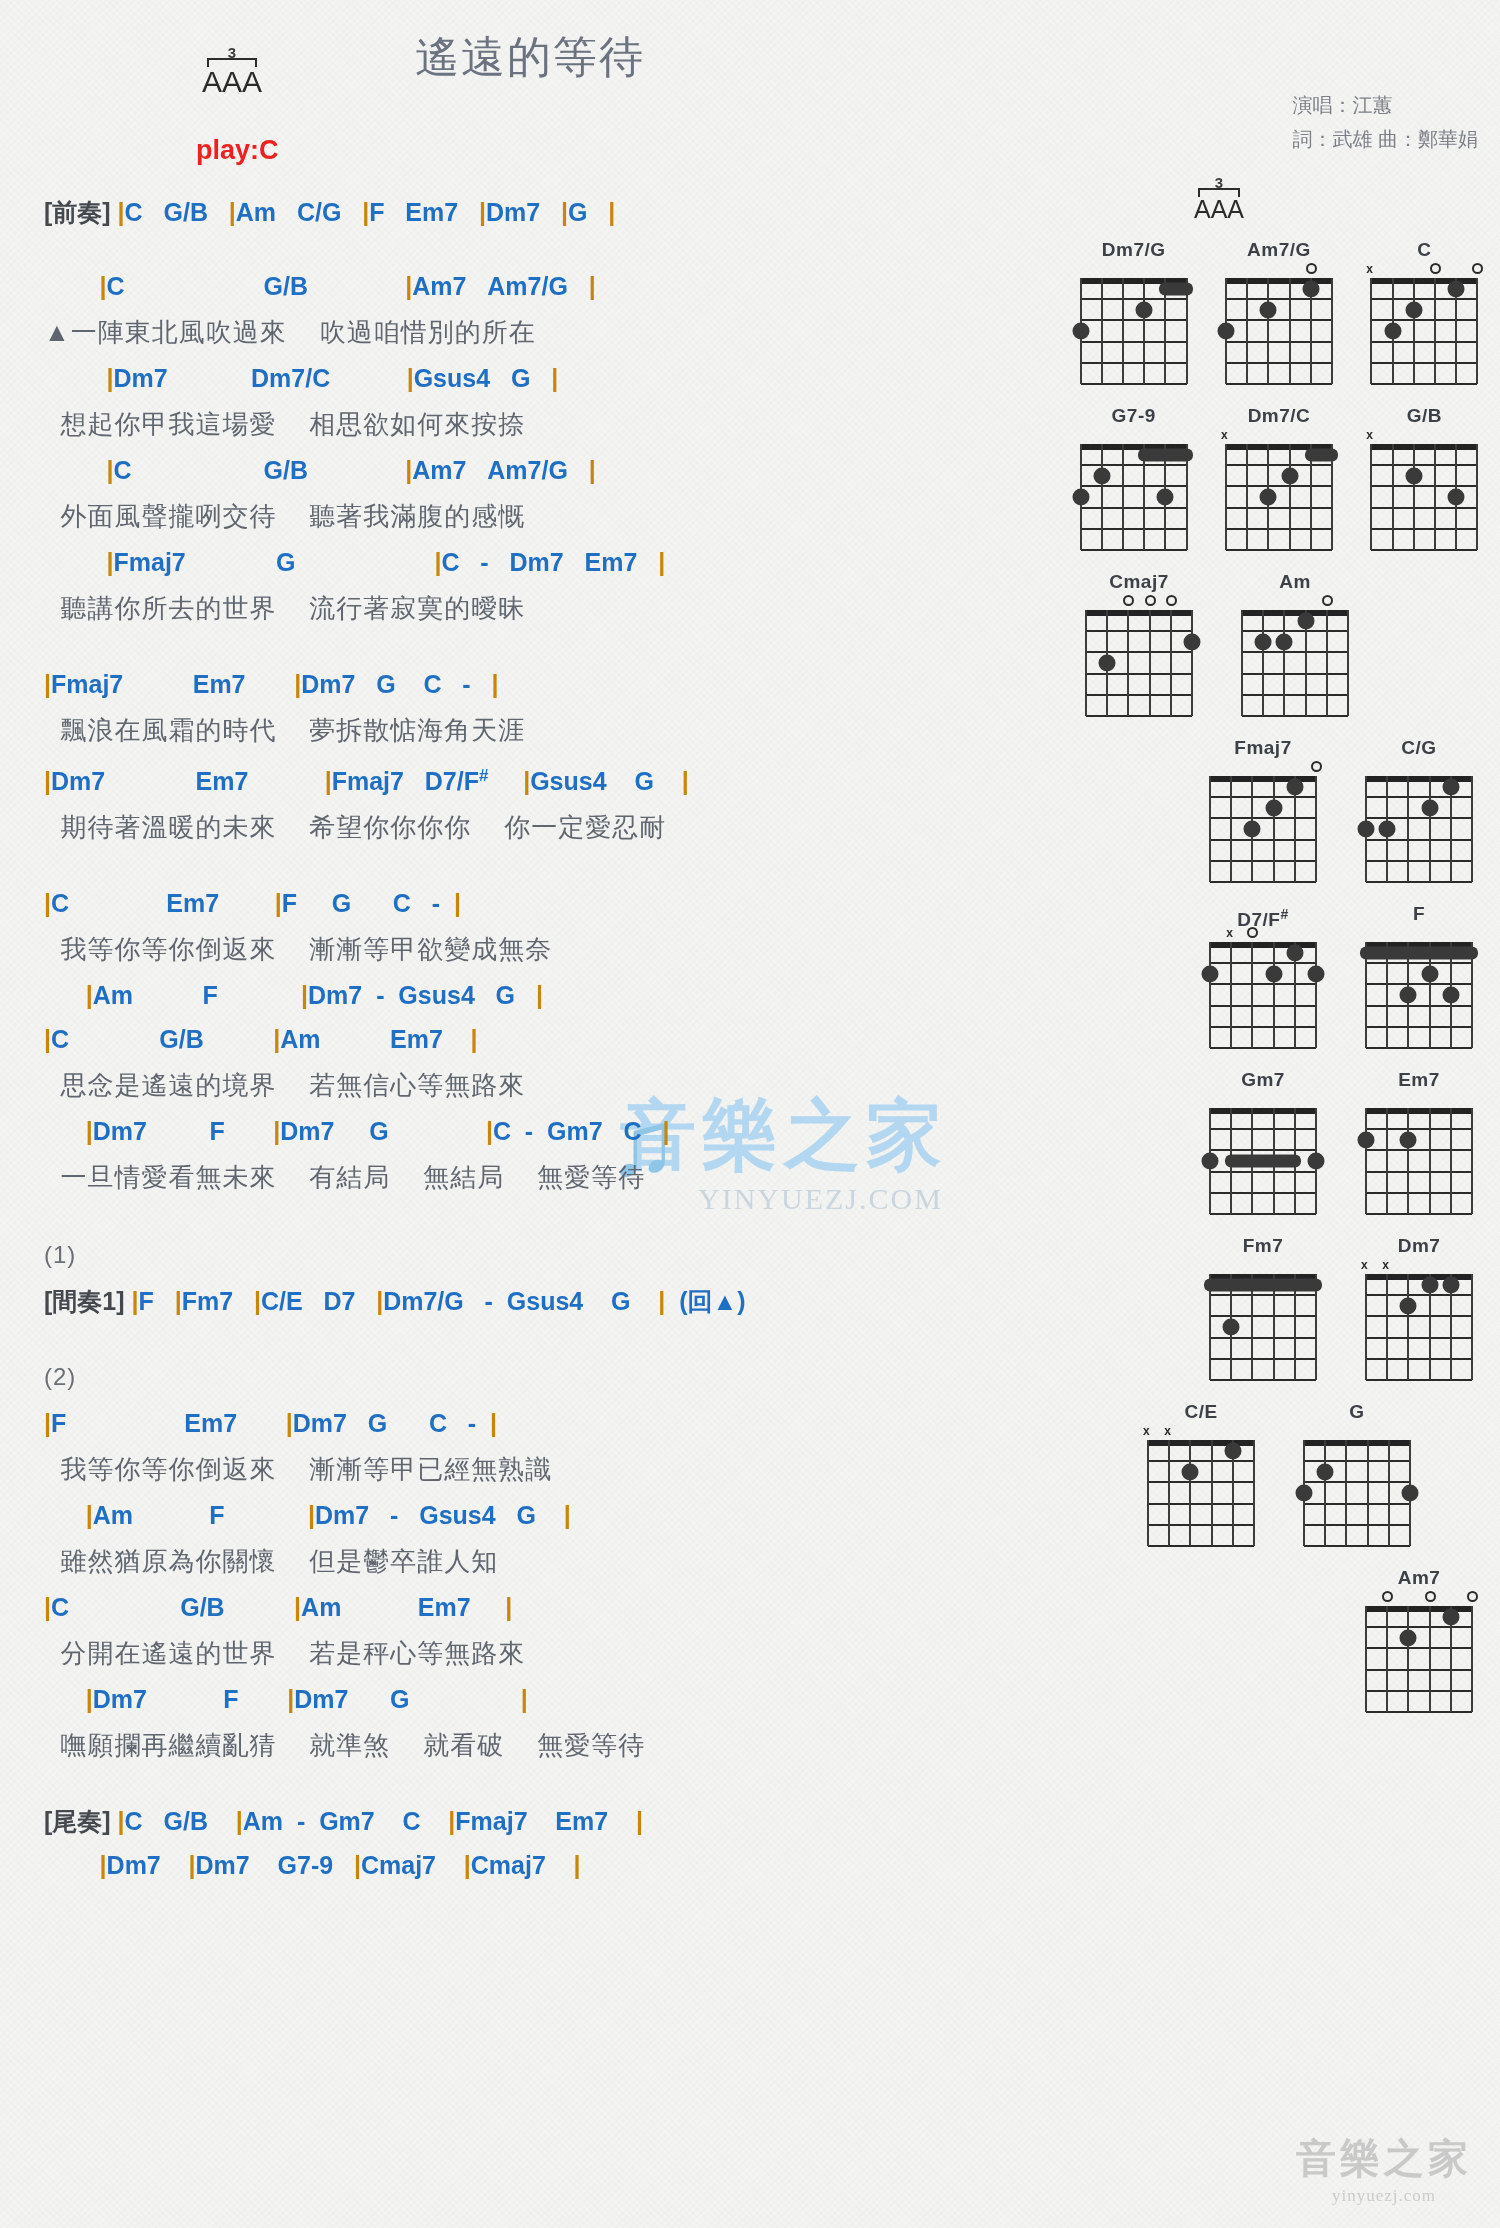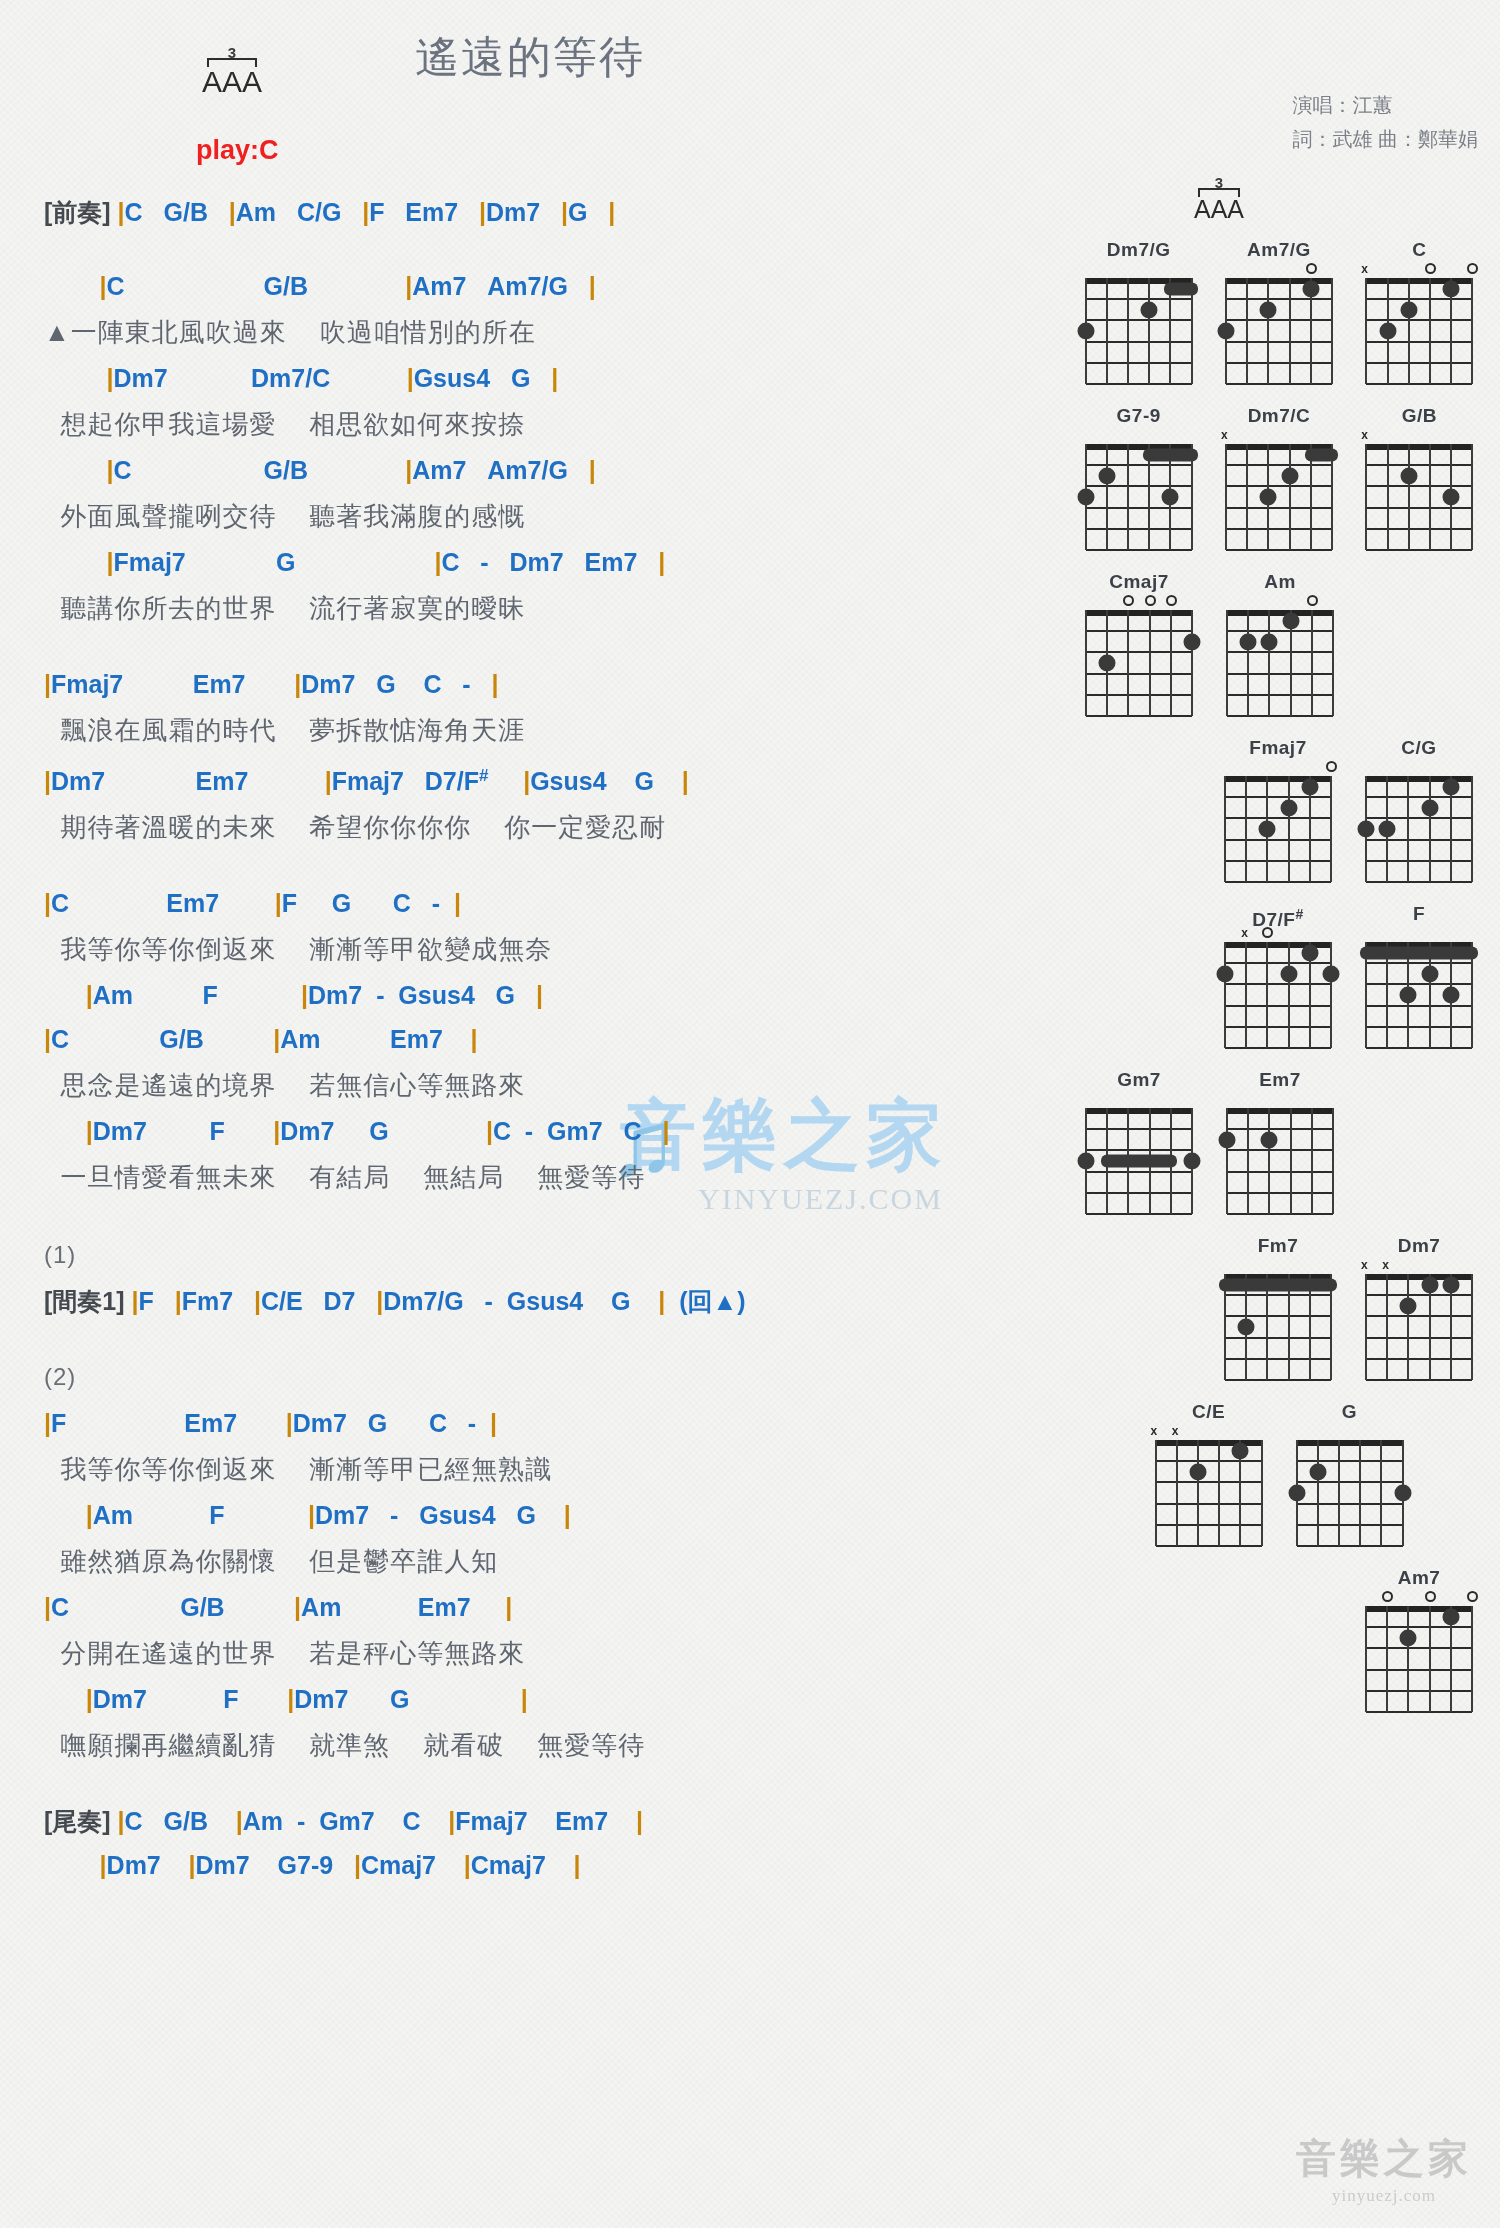--- a/index.html
+++ b/index.html
@@ -70,7 +70,7 @@
   .diagrams{
     position:absolute;left:1075px;top:238px;width:420px;
   }
-  .drow{display:flex;gap:1px;}
+  .drow{display:flex;gap:16px;}
   .cell{width:128px;margin-right:12px;margin-bottom:20px;position:relative;}
   .cell .cname{
     text-align:center;font-size:19px;color:#3c4148;font-weight:bold;

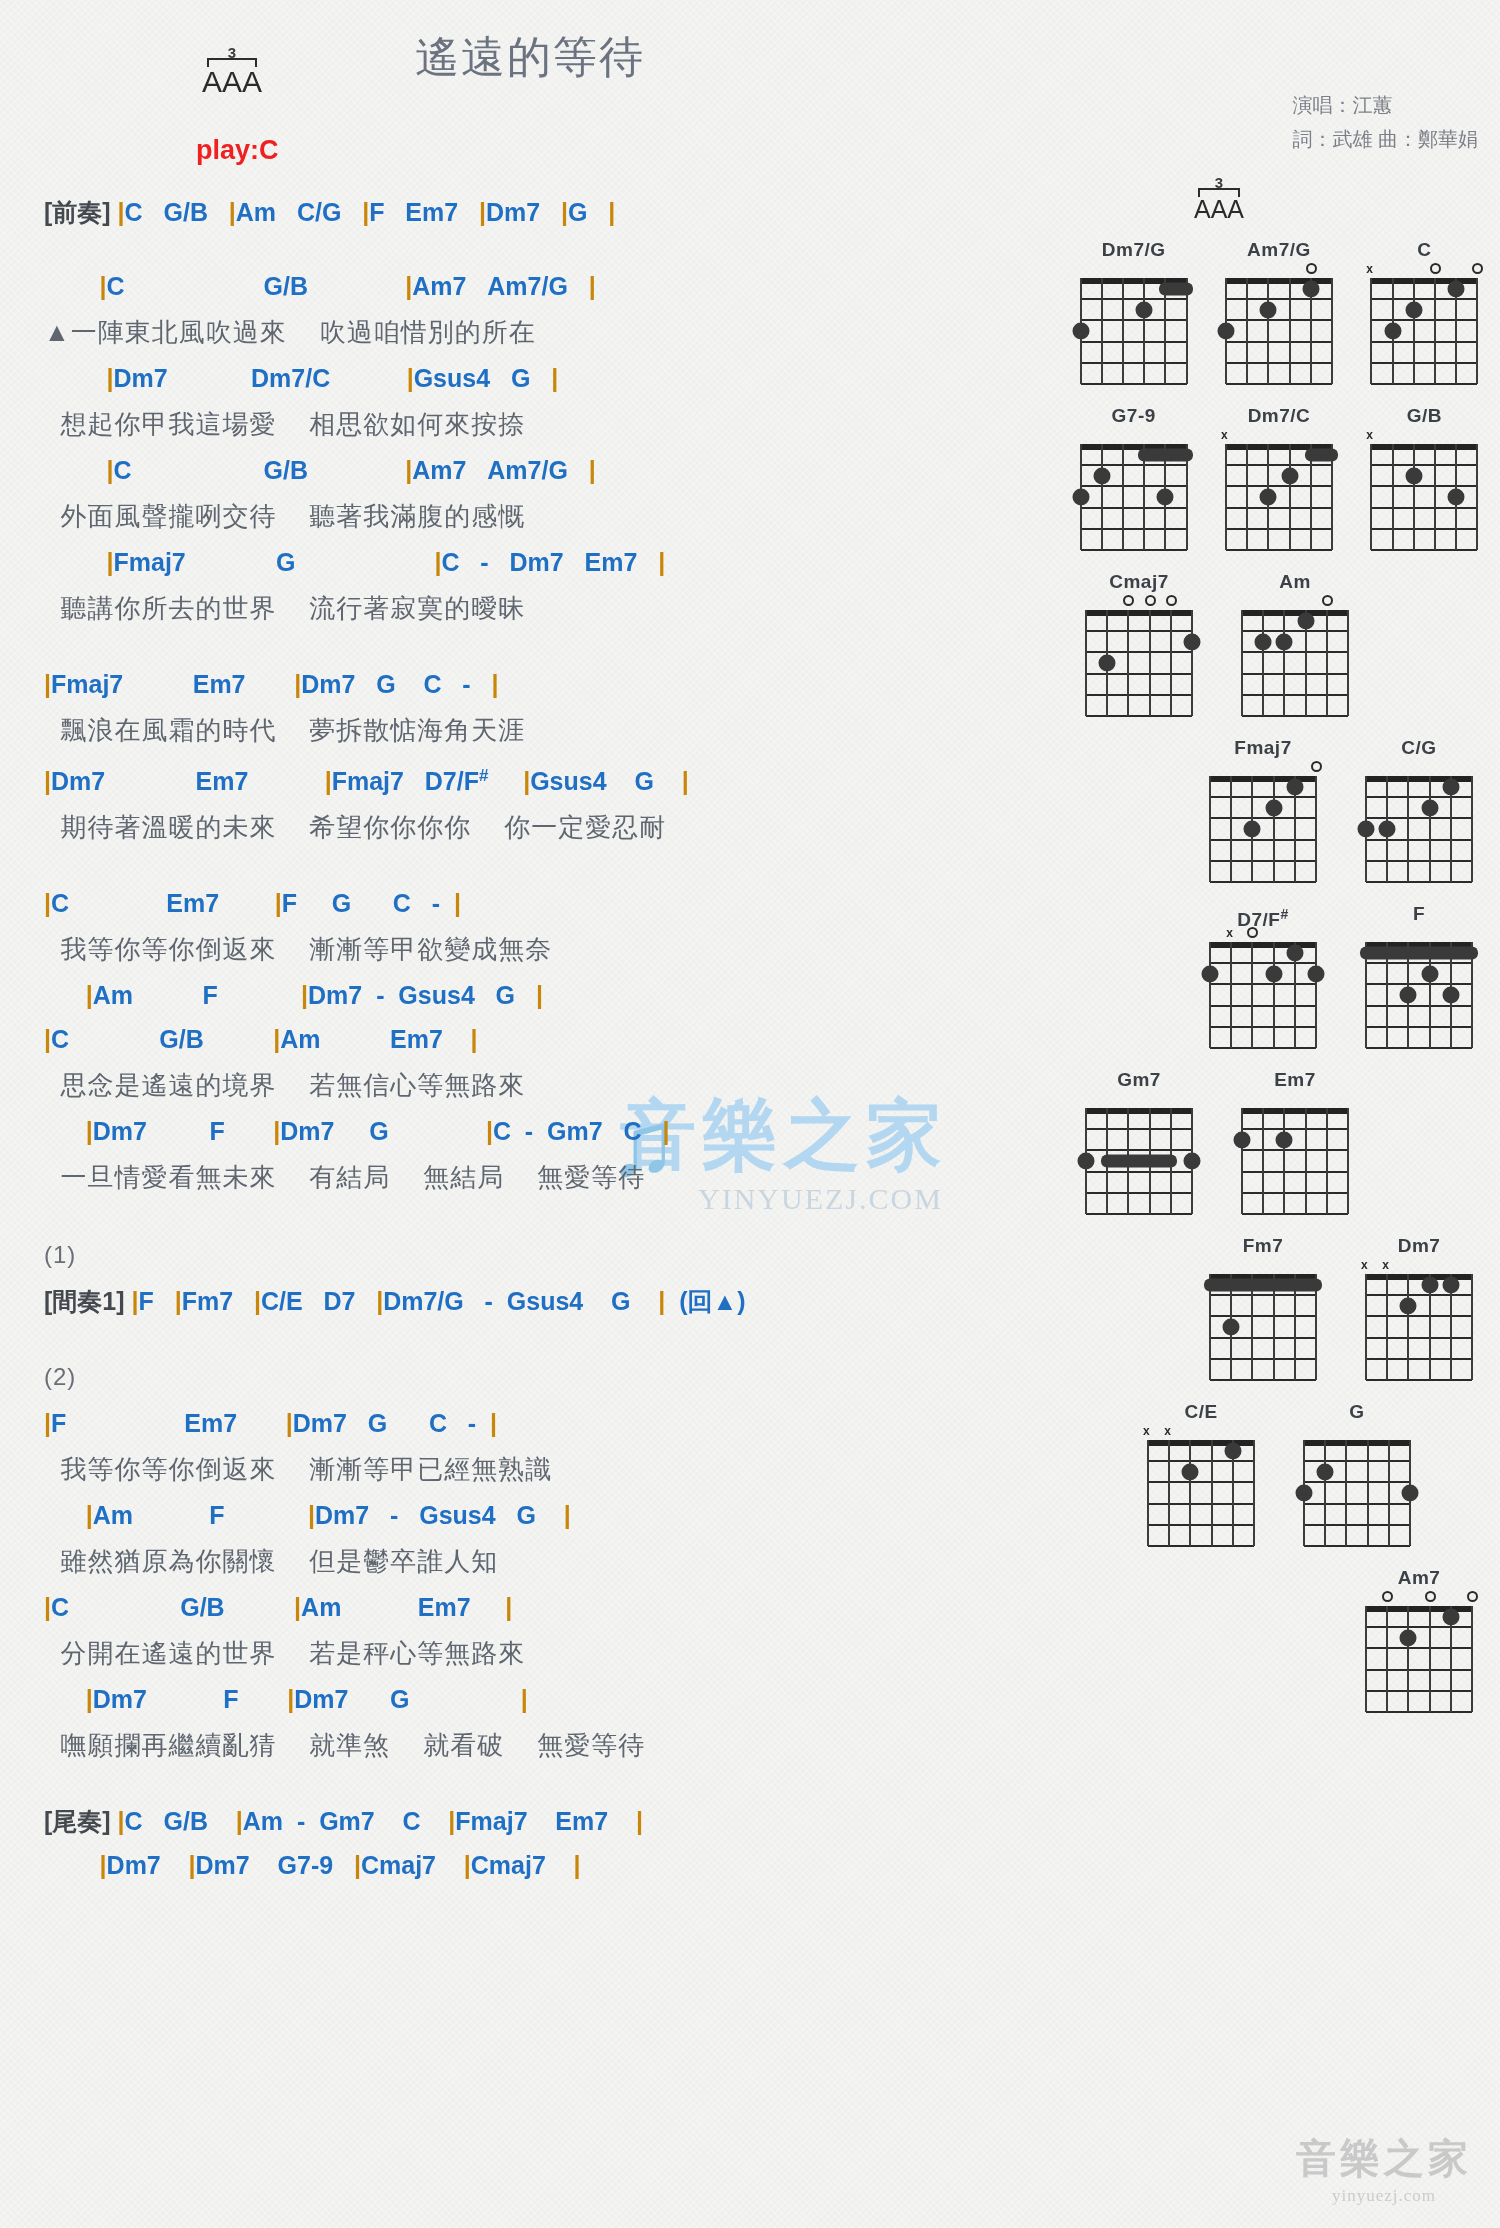--- a/index.html
+++ b/index.html
@@ -477,7 +477,7 @@
           </div>
         </div>
       </div>
-      <div class="drow" style="">
+      <div class="drow" style="justify-content: flex-end;">
         <div class="cell">
           <div class="cname">Gm7</div>
           <div class="markers"></div>

